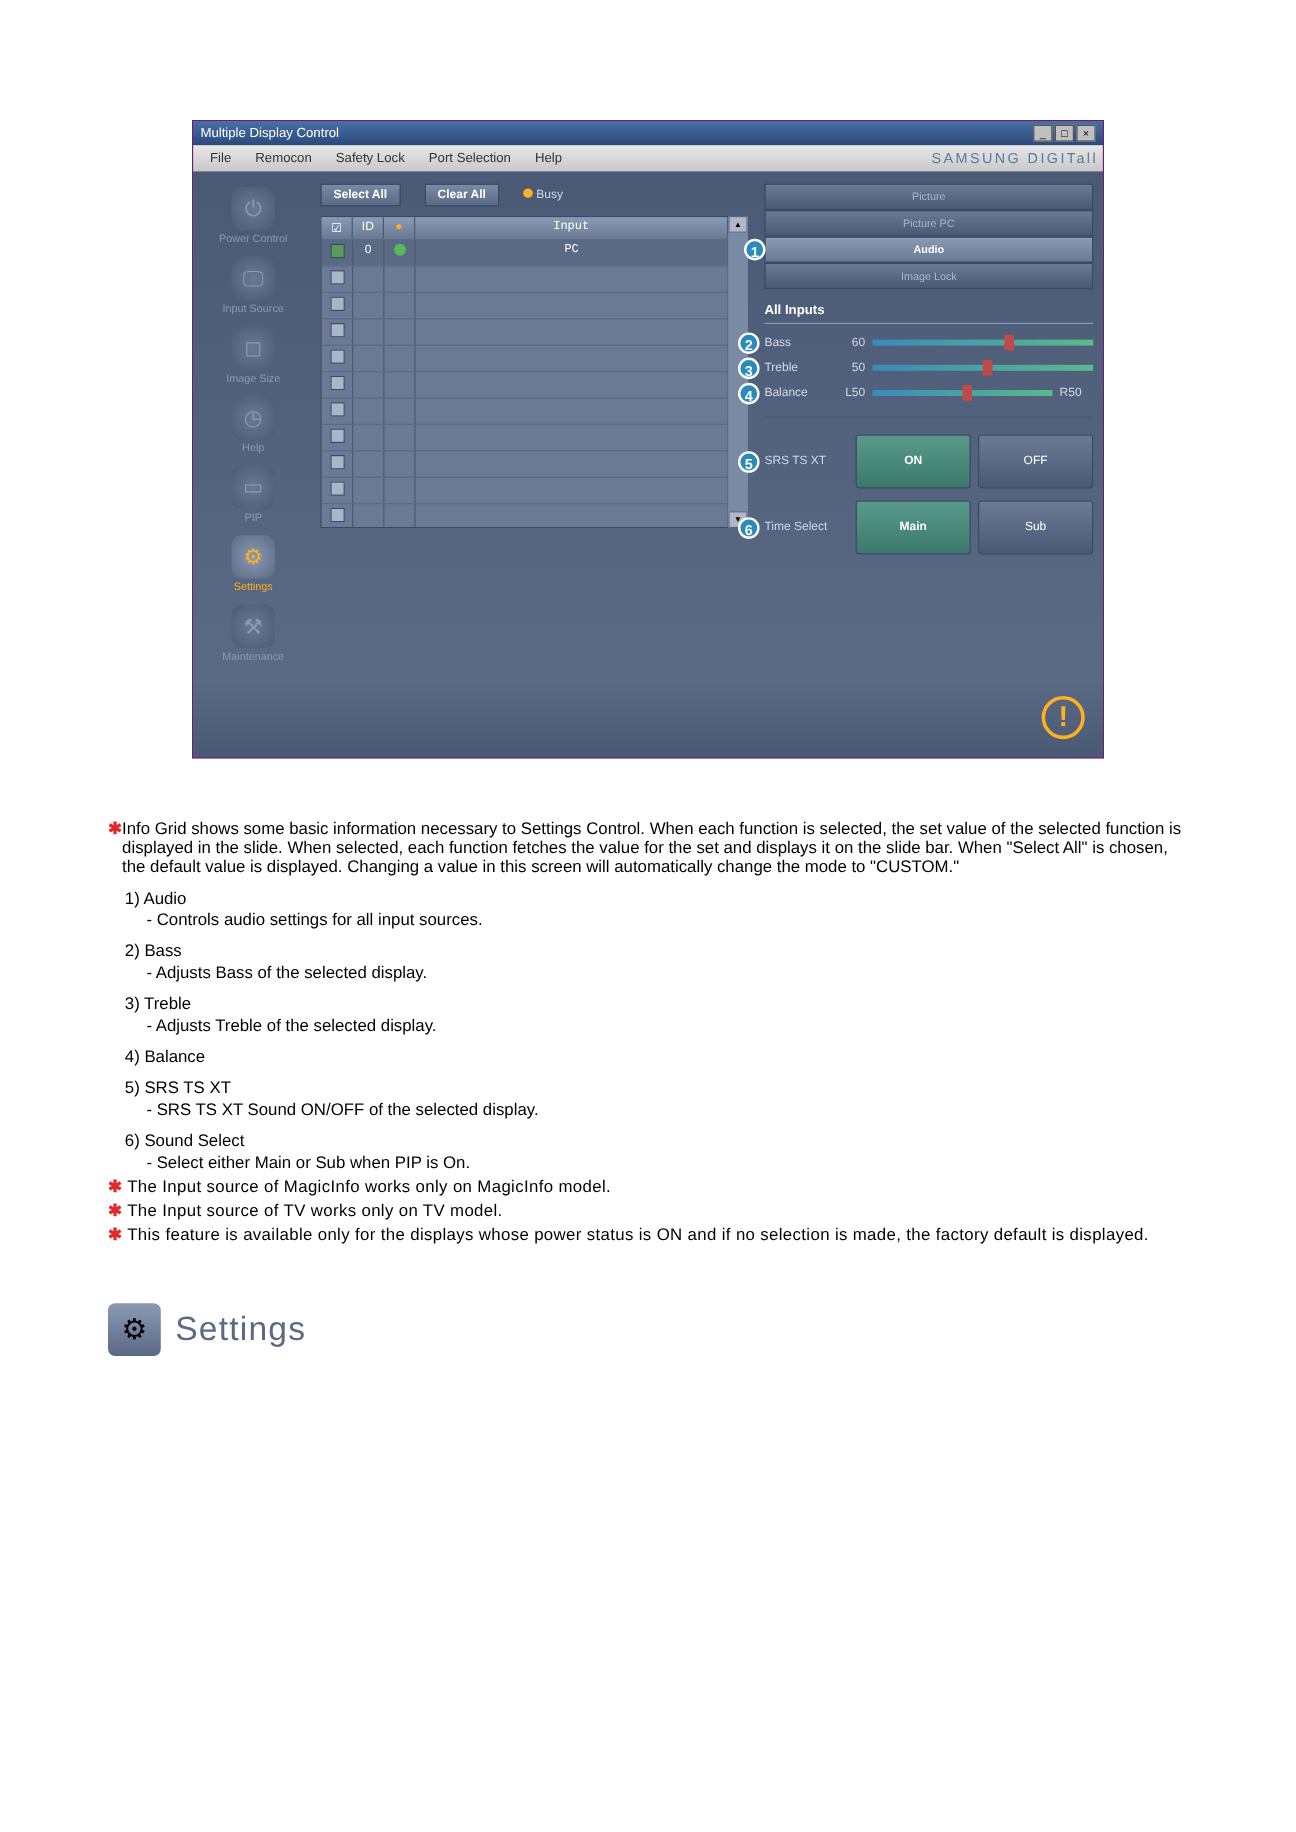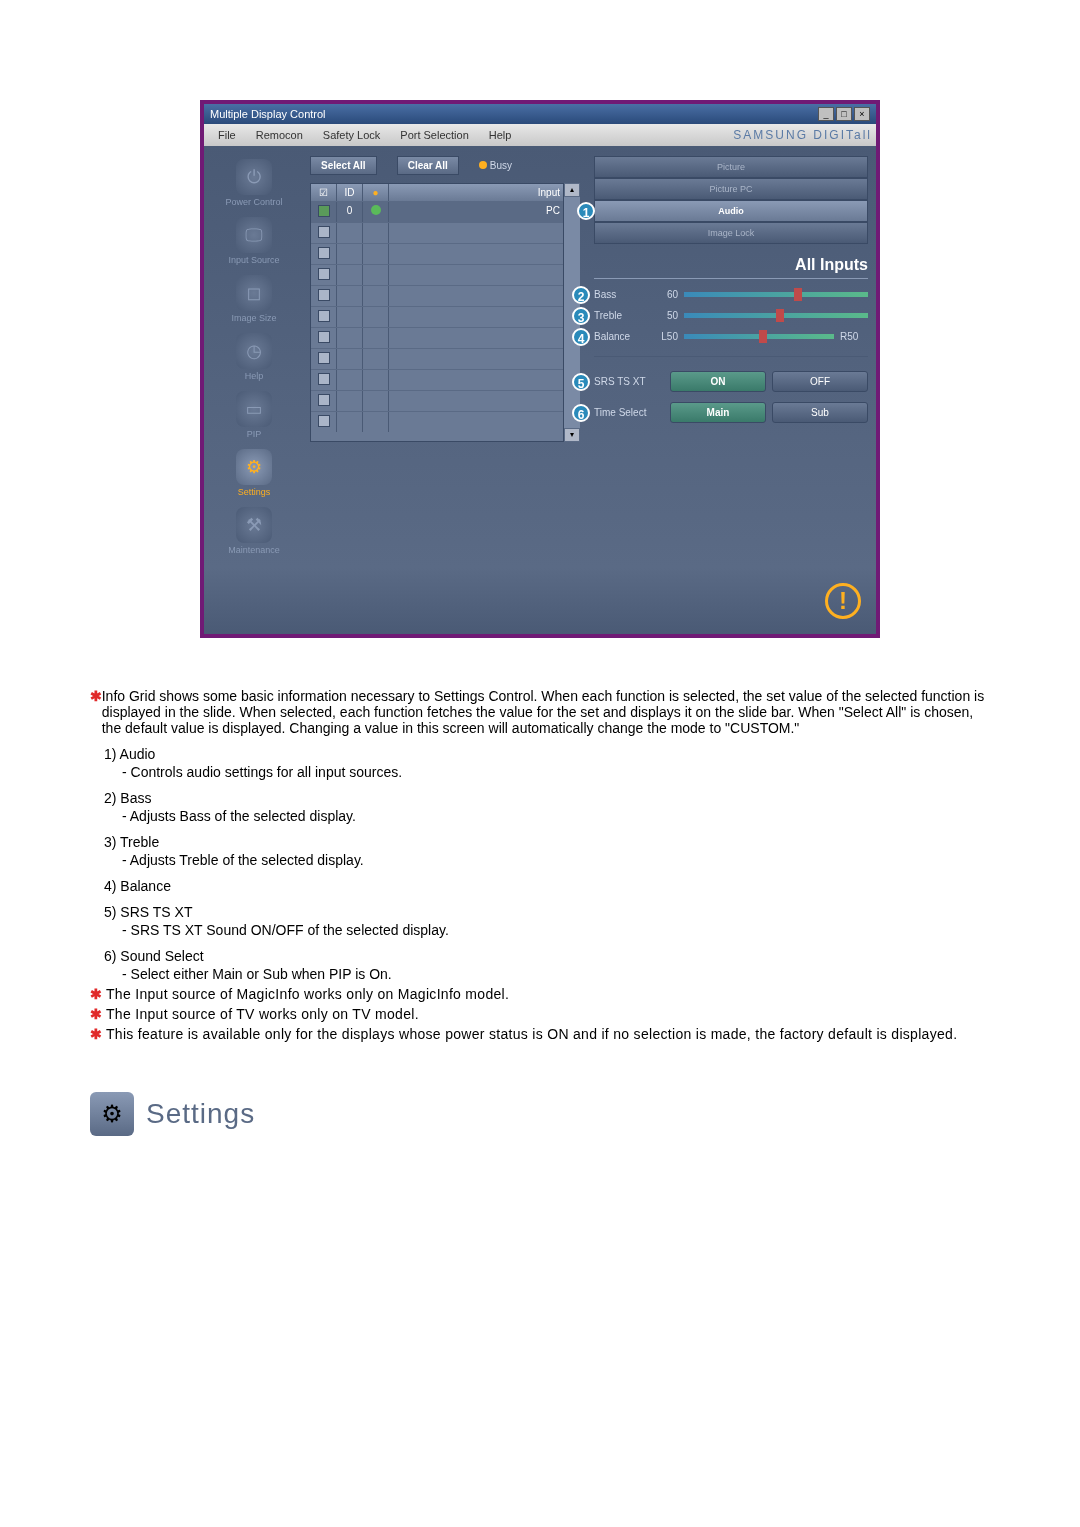--- a/index.html
+++ b/index.html
@@ -4,7 +4,7 @@
 <style>
 * { margin: 0; padding: 0; box-sizing: border-box; font-family: Arial, sans-serif; }
 body { background: #fff; padding: 100px 90px; font-size: 14px; }
-.window { width: 680px; margin: 0 auto; background: #5b6d8a; border: 4px solid #701a75; }
+.window { width: 760px; margin: 0 auto; background: #5b6d8a; border: 1px solid #701a75; }
 .titlebar { background: linear-gradient(#4a6fa5,#2a4a7a); color: #fff; padding: 3px 6px; font-size: 11px; display: flex; justify-content: space-between; align-items: center; }
 .titlebar .btns { display: flex; gap: 2px; }
 .titlebar .btns span { width: 16px; height: 14px; background: #c0c0c0; border: 1px solid #555; display: inline-block; font-size: 9px; text-align: center; line-height: 12px; color: #000; }

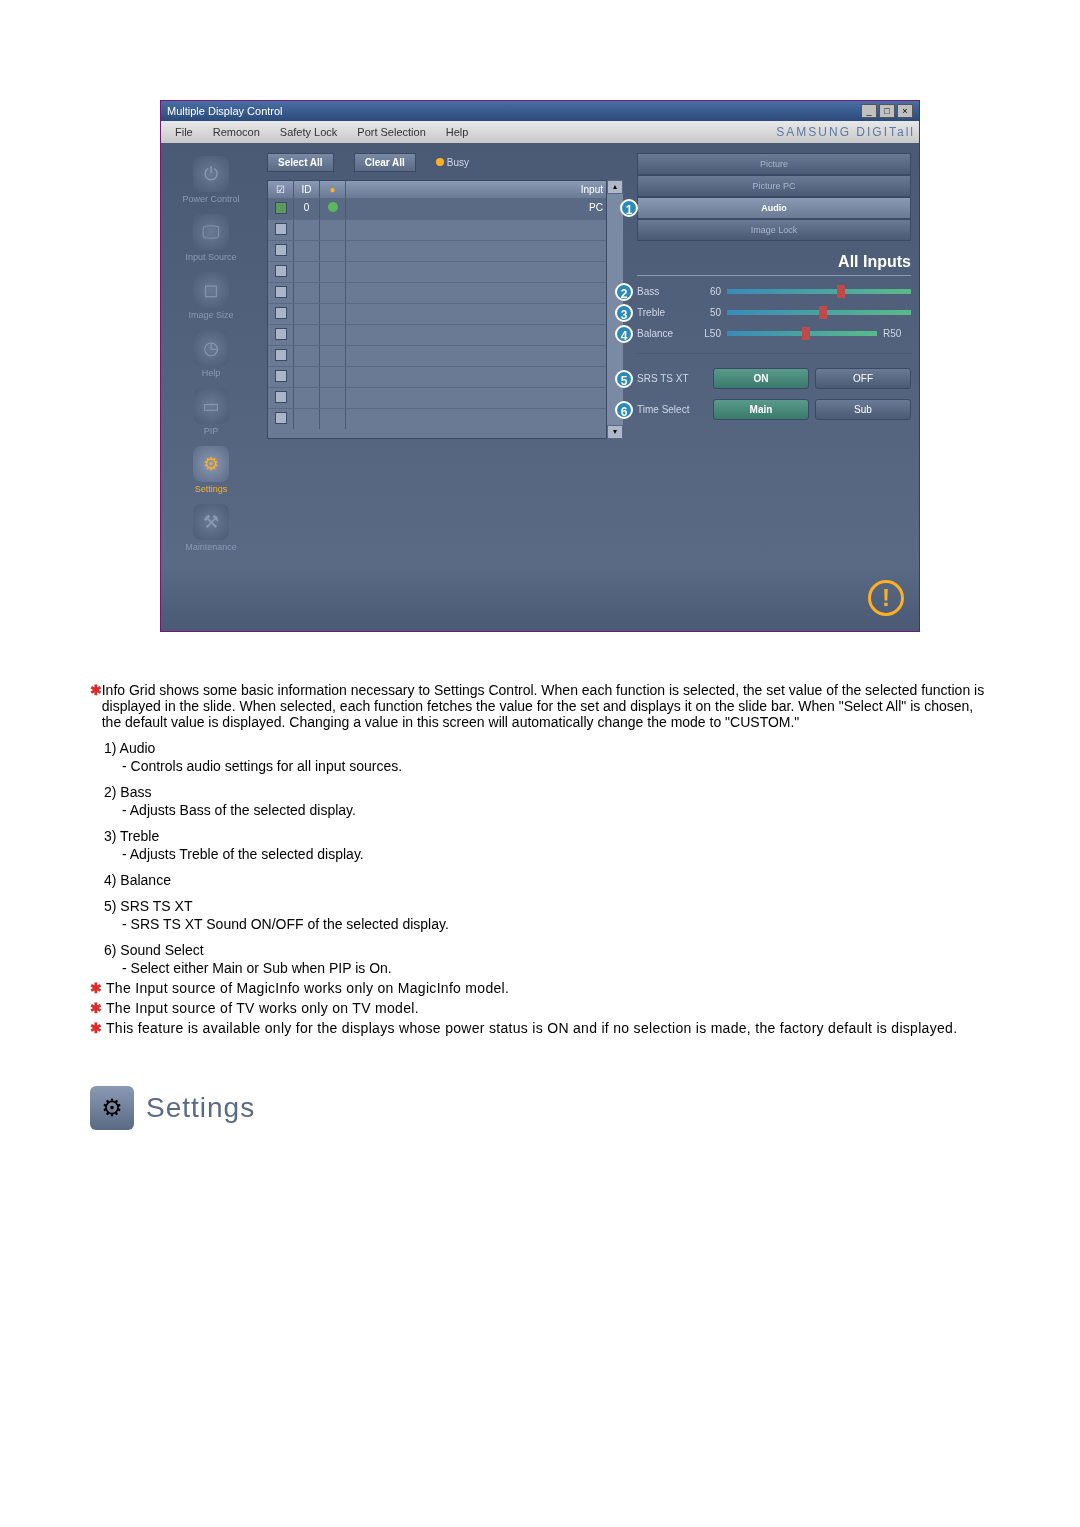--- a/index.html
+++ b/index.html
@@ -26,7 +26,7 @@
 .col-chk { width: 26px; text-align: center; padding: 3px; border-right: 1px solid #4a5a75; }
 .col-id { width: 26px; text-align: center; padding: 3px; border-right: 1px solid #4a5a75; color: #fff; }
 .col-st { width: 26px; text-align: center; padding: 3px; border-right: 1px solid #4a5a75; }
-.col-input { flex: 1; text-align: right; padding: 3px; color: #fff; }
+.col-input { flex: 1; text-align: center; padding: 3px; color: #fff; font-family: Liberation Mono, monospace; }
 .grid-body { height: 240px; overflow-y: auto; }
 .grid-row { display: flex; border-top: 1px solid #5a6a85; background: #6a7a95; }
 .grid-row.active { background: #5a6a85; }

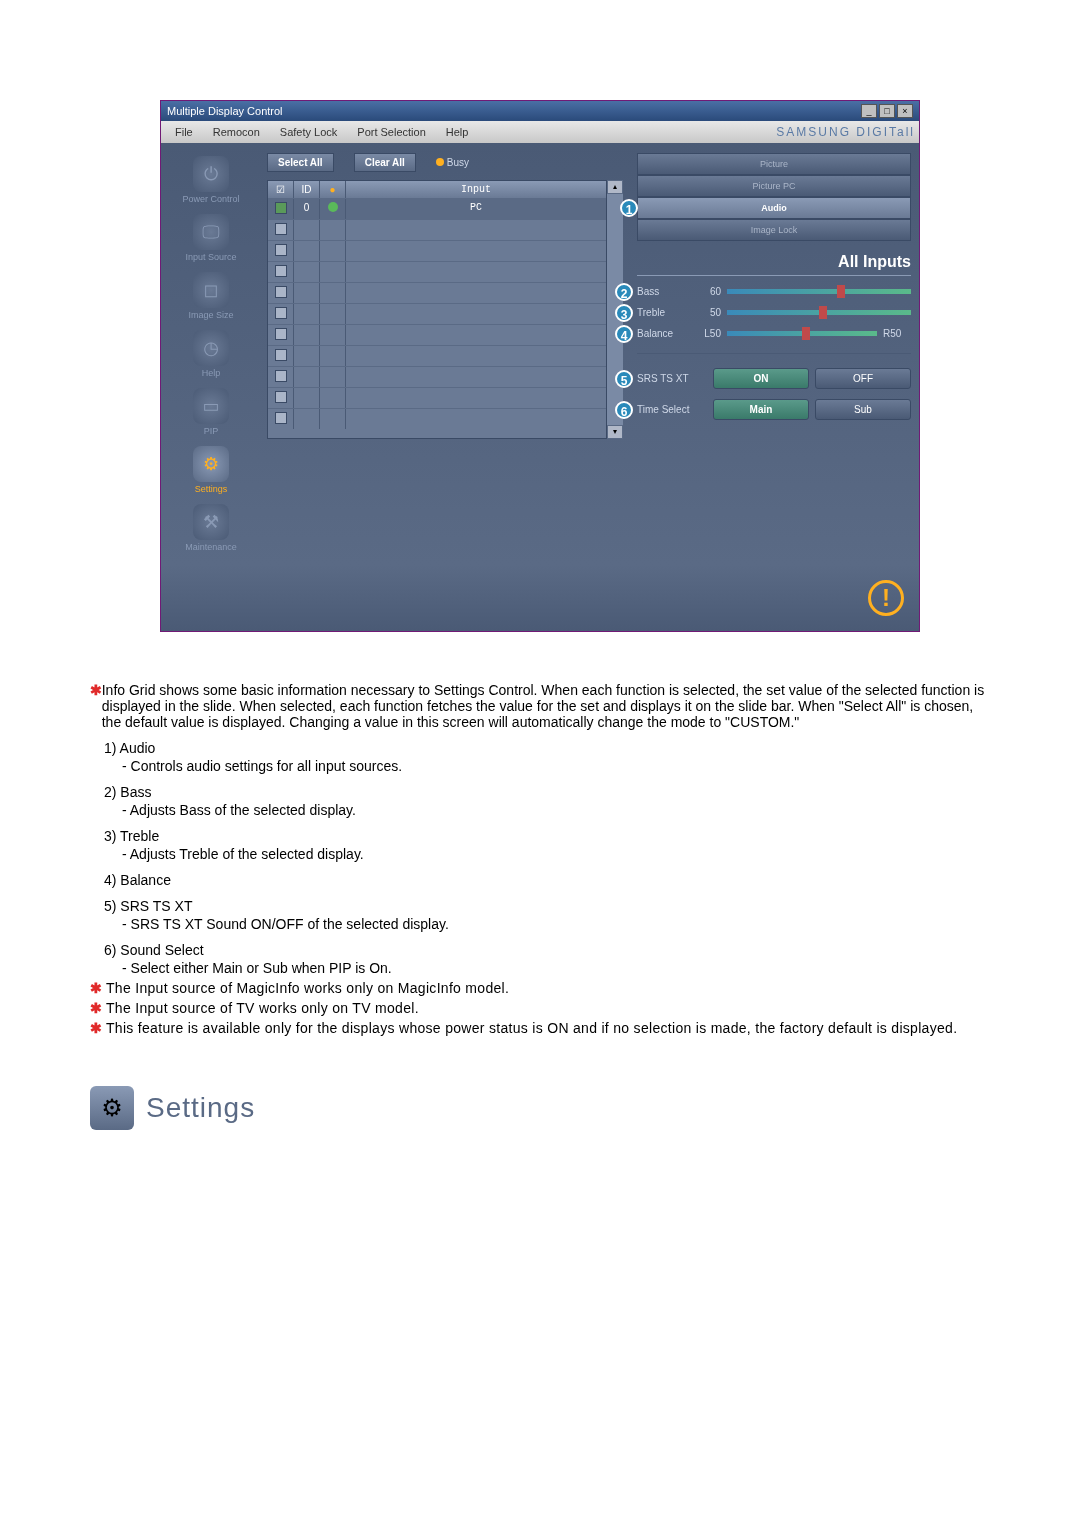--- a/index.html
+++ b/index.html
@@ -42,7 +42,7 @@
 .tab { flex: 1; background: linear-gradient(#6a7a95,#4a5a75); color: #aab5c8; font-size: 9px; padding: 5px 2px; text-align: center; border: 1px solid #3a4a65; position: relative; cursor: pointer; }
 .tab.active { background: linear-gradient(#8a9ab5,#6a7a95); color: #fff; font-weight: bold; }
 .callout { position: absolute; left: -18px; top: 1px; width: 18px; height: 18px; background: #2a8aba; border-radius: 50%; color: #fff; font-size: 12px; font-weight: bold; text-align: center; line-height: 18px; border: 2px solid #fff; }
-.section-title { text-align: right; color: #fff; font-size: 16px; font-weight: bold; margin: 6px 0 10px; }
+.section-title { text-align: left; color: #fff; font-size: 11px; font-weight: bold; margin: 6px 0 10px; }
 .underline { border-bottom: 1px solid #8a9ab5; padding-bottom: 4px; }
 .slider-row { display: flex; align-items: center; gap: 6px; margin: 10px 0; font-size: 10px; color: #cfd8e8; position: relative; }
 .slider-label { width: 50px; }

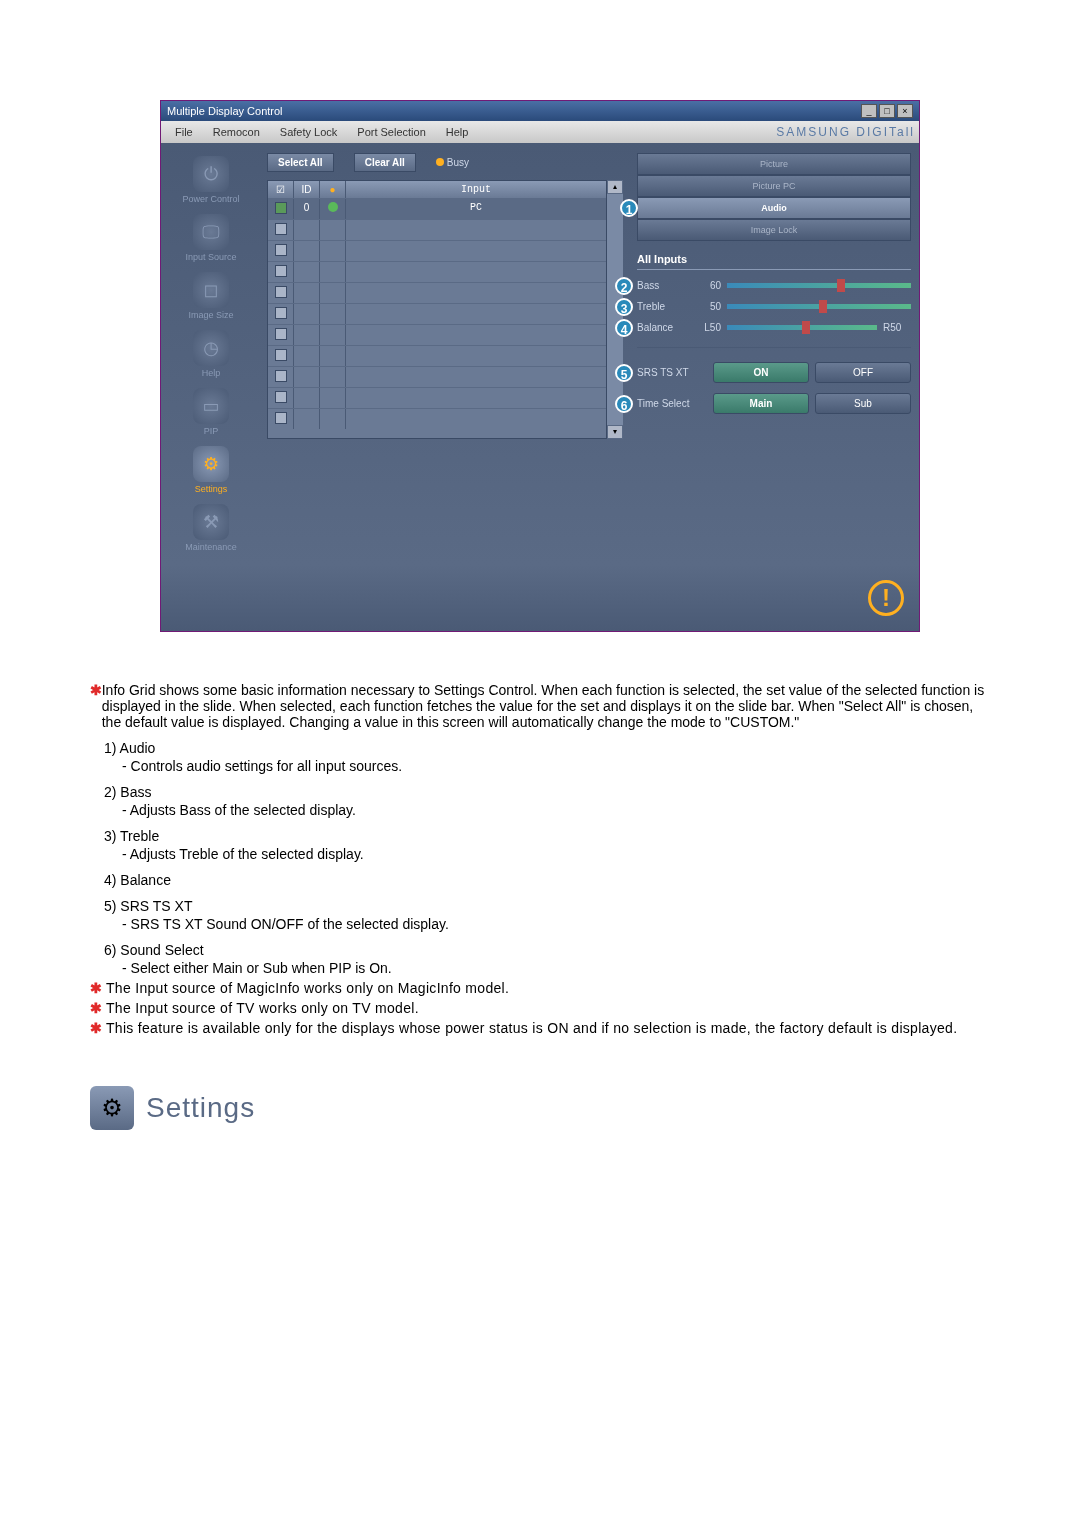--- a/index.html
+++ b/index.html
@@ -51,7 +51,7 @@
 .slider-thumb { position: absolute; top: -4px; width: 8px; height: 13px; background: #c04a4a; }
 .btn-row { display: flex; align-items: center; gap: 6px; margin: 10px 0; font-size: 10px; color: #cfd8e8; position: relative; }
 .btn-row .lbl { width: 70px; }
-.opt-btn { flex: 1; background: linear-gradient(#6a7a95,#4a5a75); color: #fff; border: 1px solid #3a4a65; padding: 4px; font-size: 10px; text-align: center; cursor: pointer; border-radius: 3px; }
+.opt-btn { flex: 1; background: linear-gradient(#6a7a95,#4a5a75); color: #fff; border: 1px solid #3a4a65; padding: 16px; font-size: 10px; text-align: center; cursor: pointer; border-radius: 3px; }
 .opt-btn.active { background: linear-gradient(#5a9a8a,#3a7a6a); font-weight: bold; }
 .callout-abs { position: absolute; left: -22px; width: 18px; height: 18px; background: #2a8aba; border-radius: 50%; color: #fff; font-size: 12px; font-weight: bold; text-align: center; line-height: 18px; border: 2px solid #fff; }
 .bottom { background: linear-gradient(#5a6a85,#4a5a75); padding: 15px; display: flex; justify-content: flex-end; }

